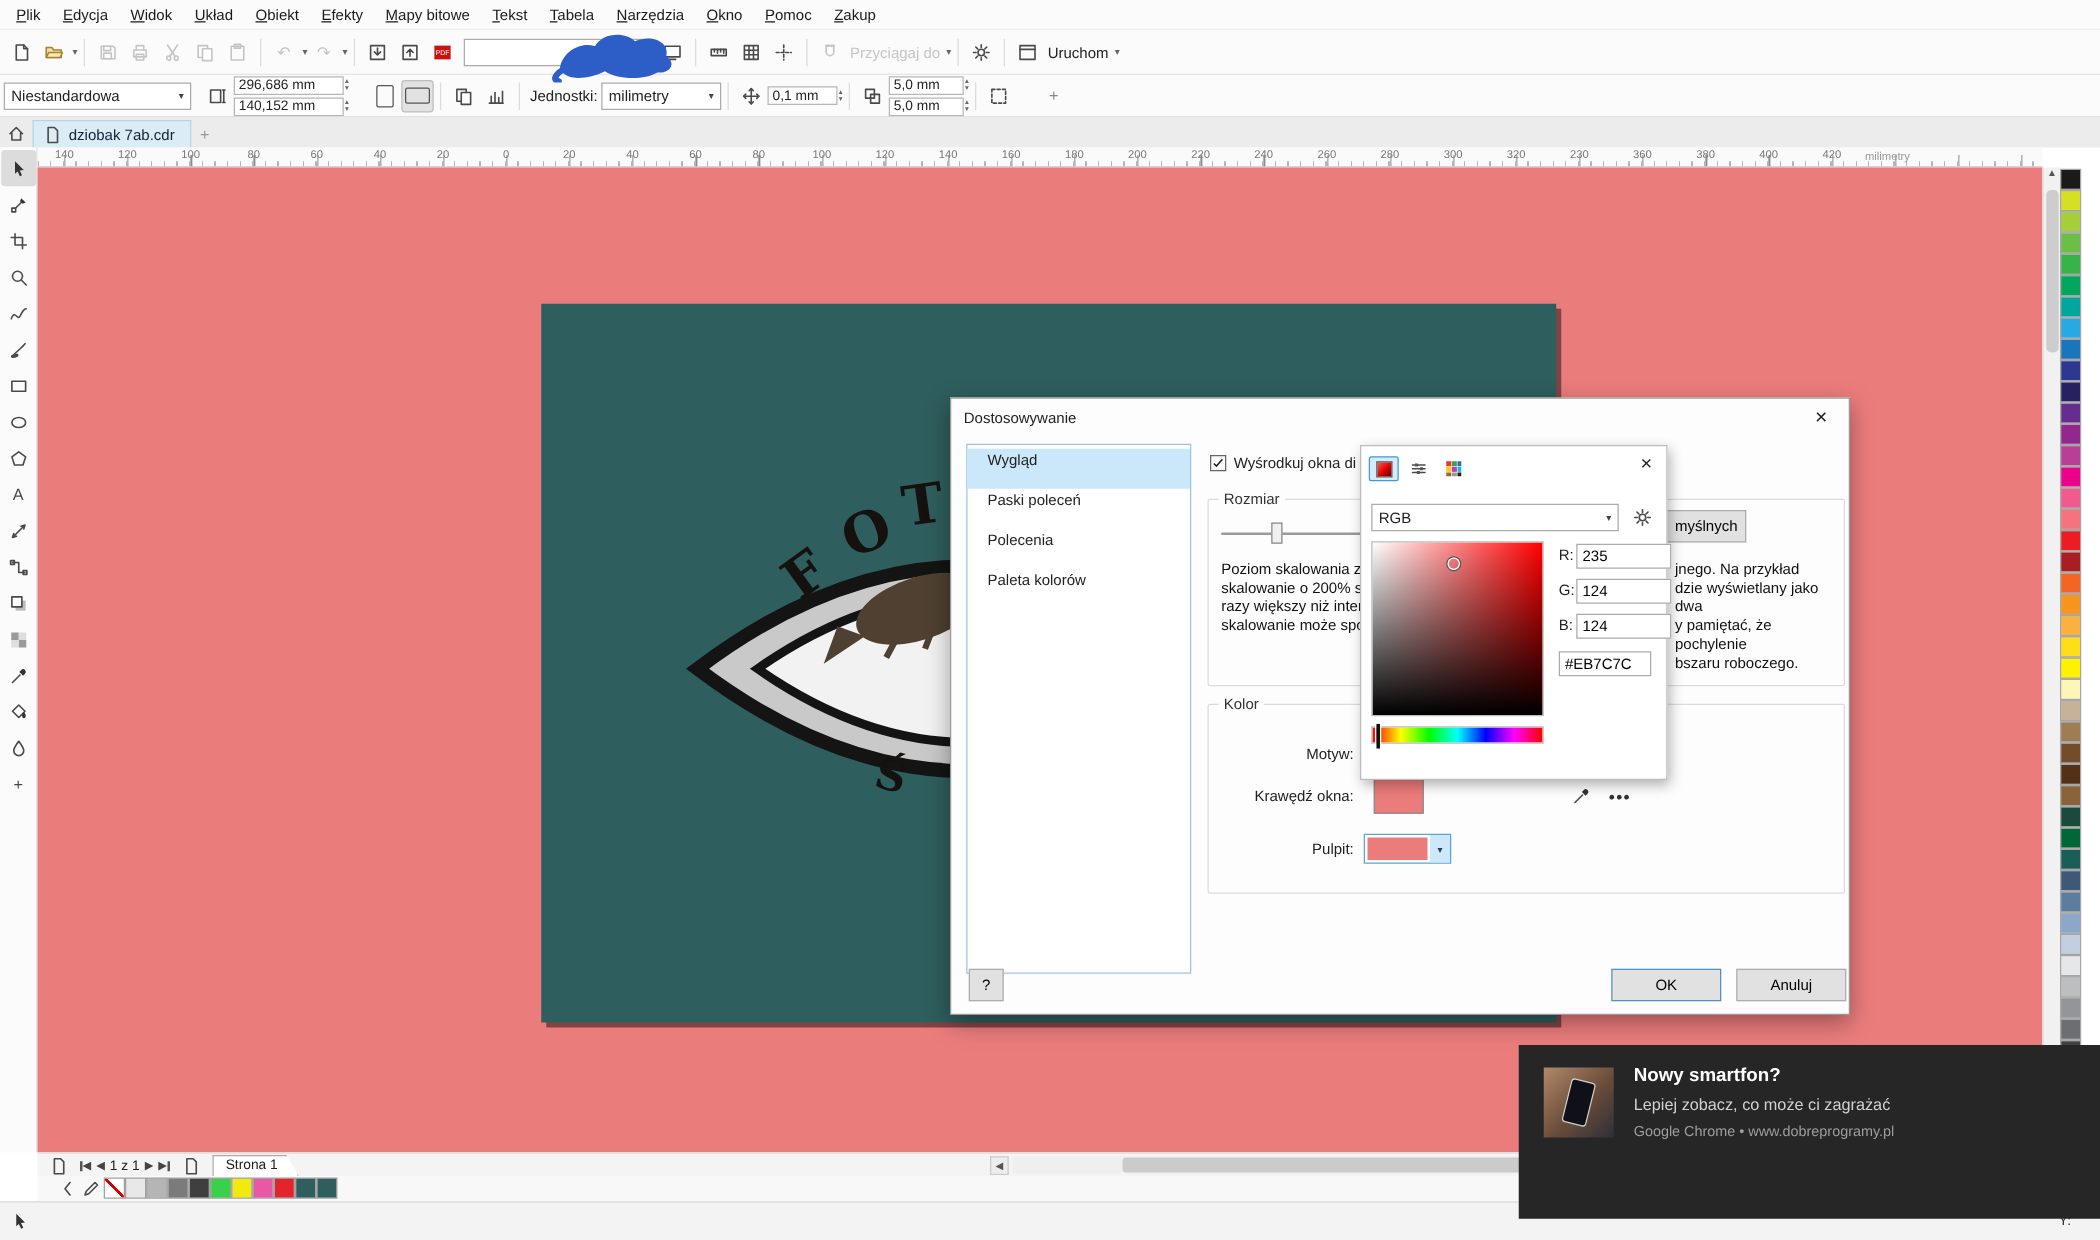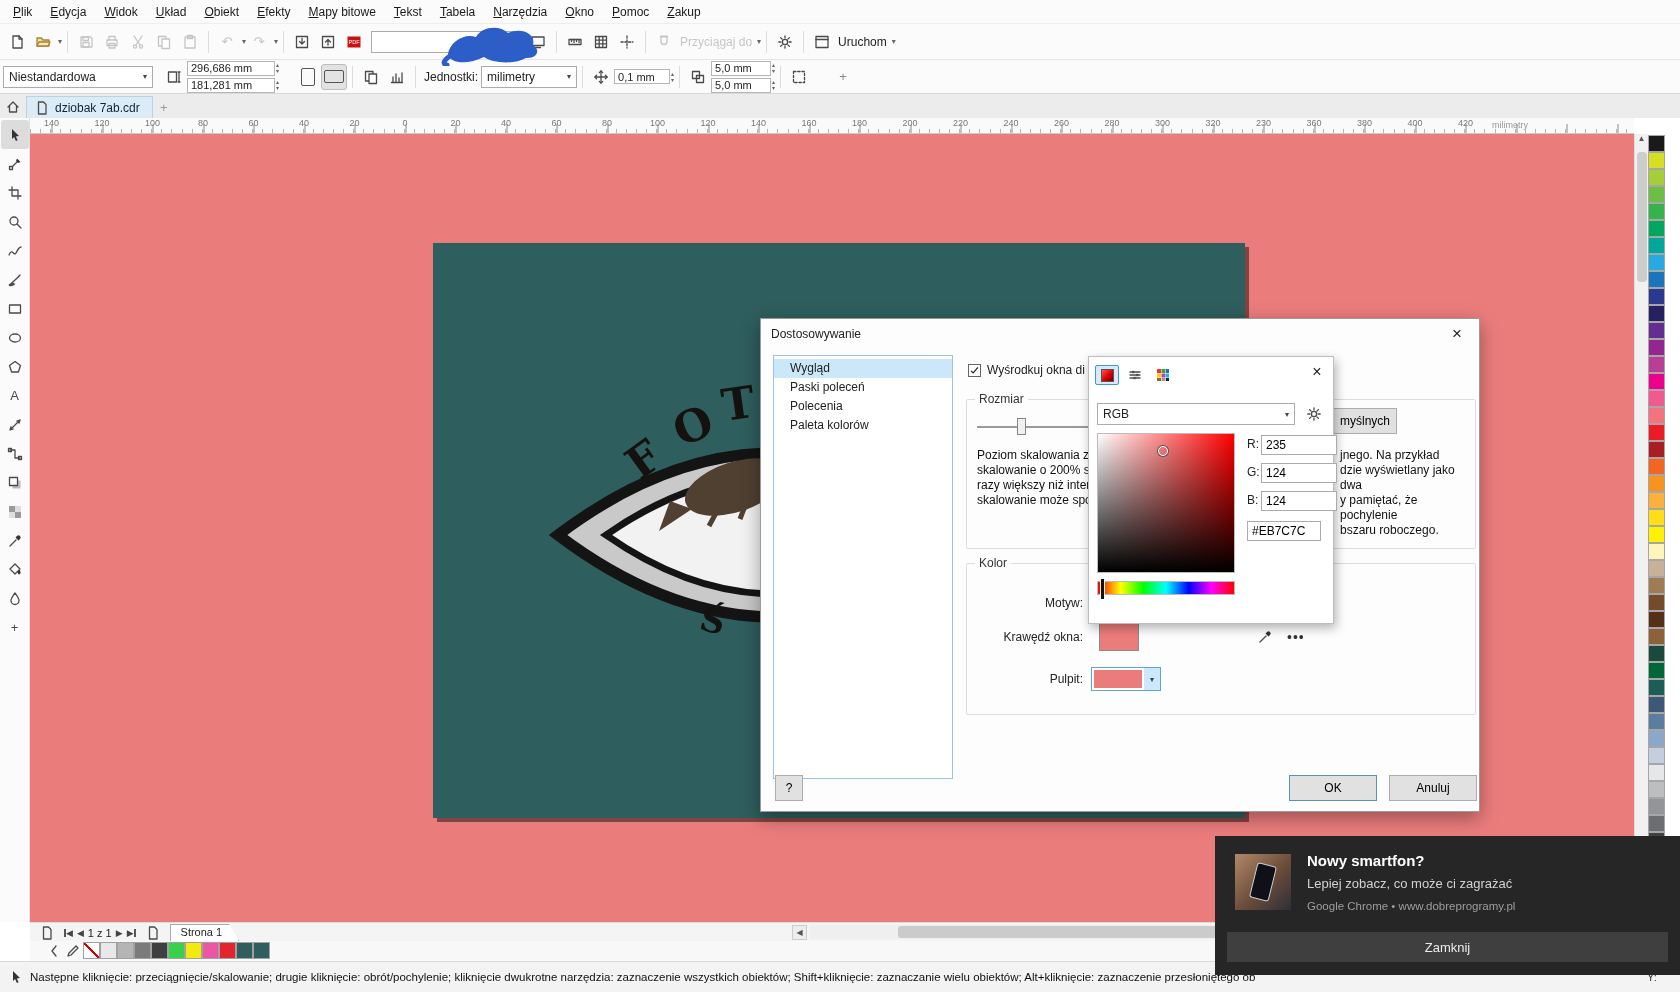--- a/index.html
+++ b/index.html
@@ -299,7 +299,7 @@
     </div>
     <div style="display:flex;align-items:center">
       <div class="pfield">
-          <span>181,281 mm</span>
+          <span>140,152 mm</span>
         </div>
       <span class="spin">
           <span>▴</span>

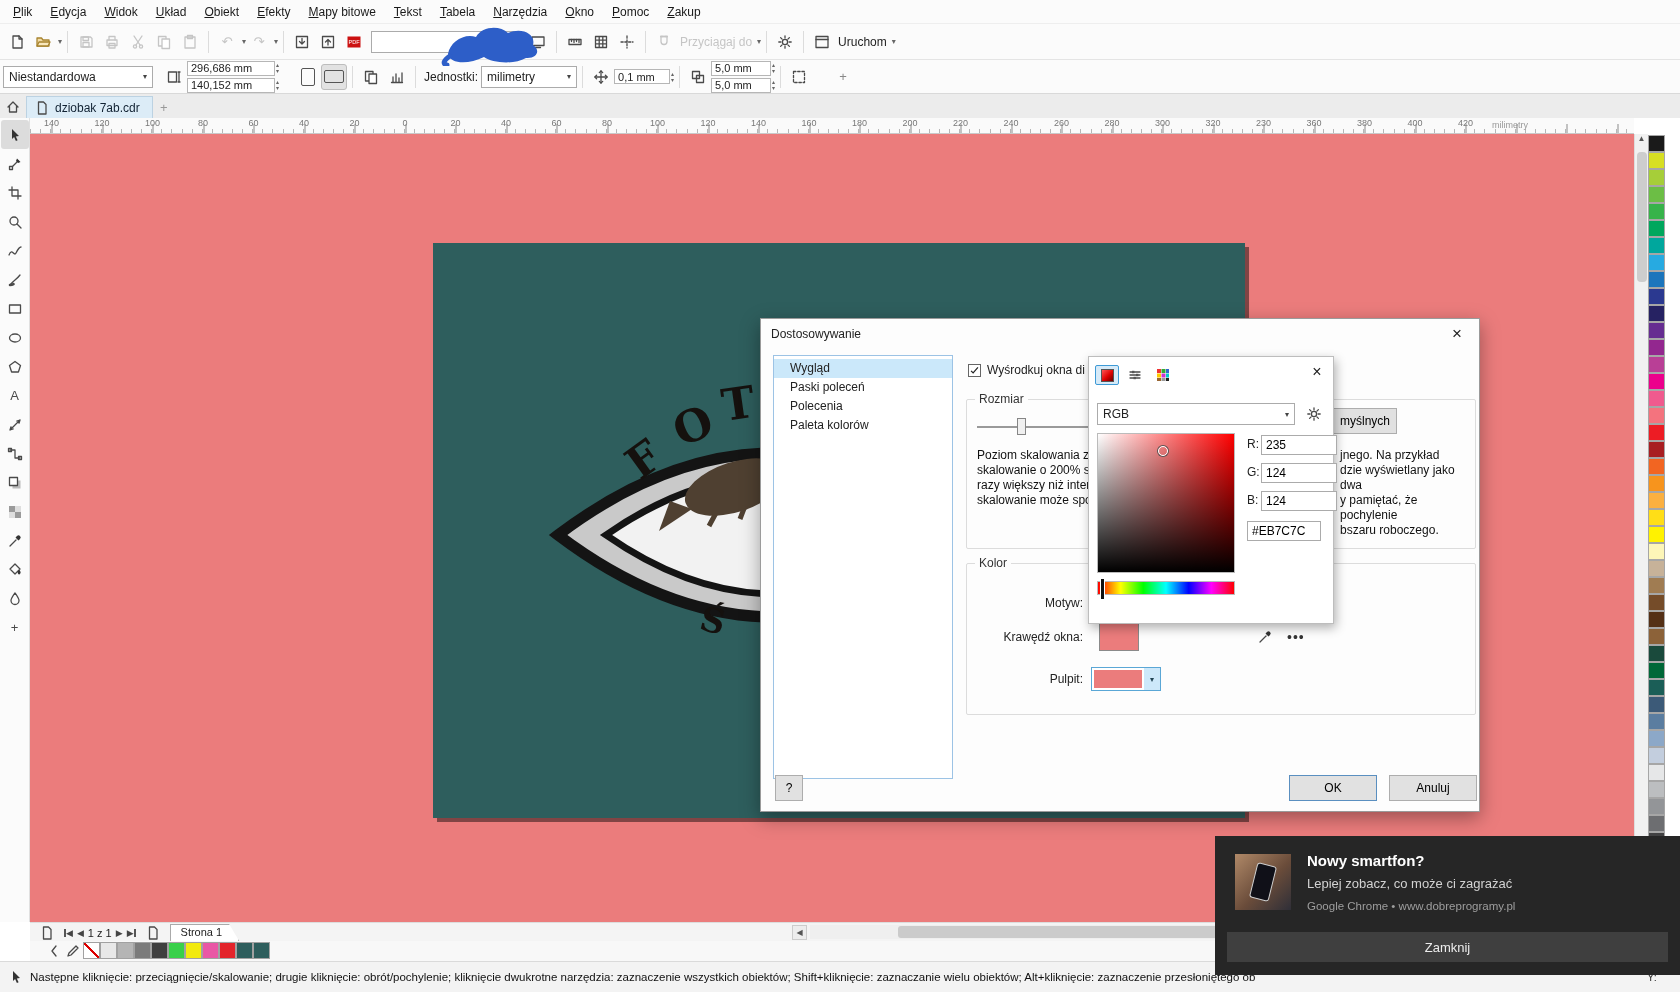--- a/index.html
+++ b/index.html
@@ -76,7 +76,7 @@
   #dlgtitle{height:30px;display:flex;align-items:center;padding:6px 10px;font-size:12px;color:#222}
   #dlgclose{margin-left:auto;font-size:17px;color:#222;width:24px;text-align:center}
   #dlgNav{position:absolute;left:12px;top:36px;width:180px;height:424px;border:1px solid #9cc3e5;background:#fff;padding-top:3px;font-size:12px}
-  .nav-item{padding:2px 6px 3px 16px}
+  .nav-item{padding:2px 6px 16px 16px}
   .nav-item.sel{background:#cbe8fa}
   #dlgcontent{position:absolute;left:199px;top:36px;width:506px;height:424px}
   .chk-row{position:absolute;left:8px;top:8px;display:flex;align-items:center;gap:6px;font-size:12px}

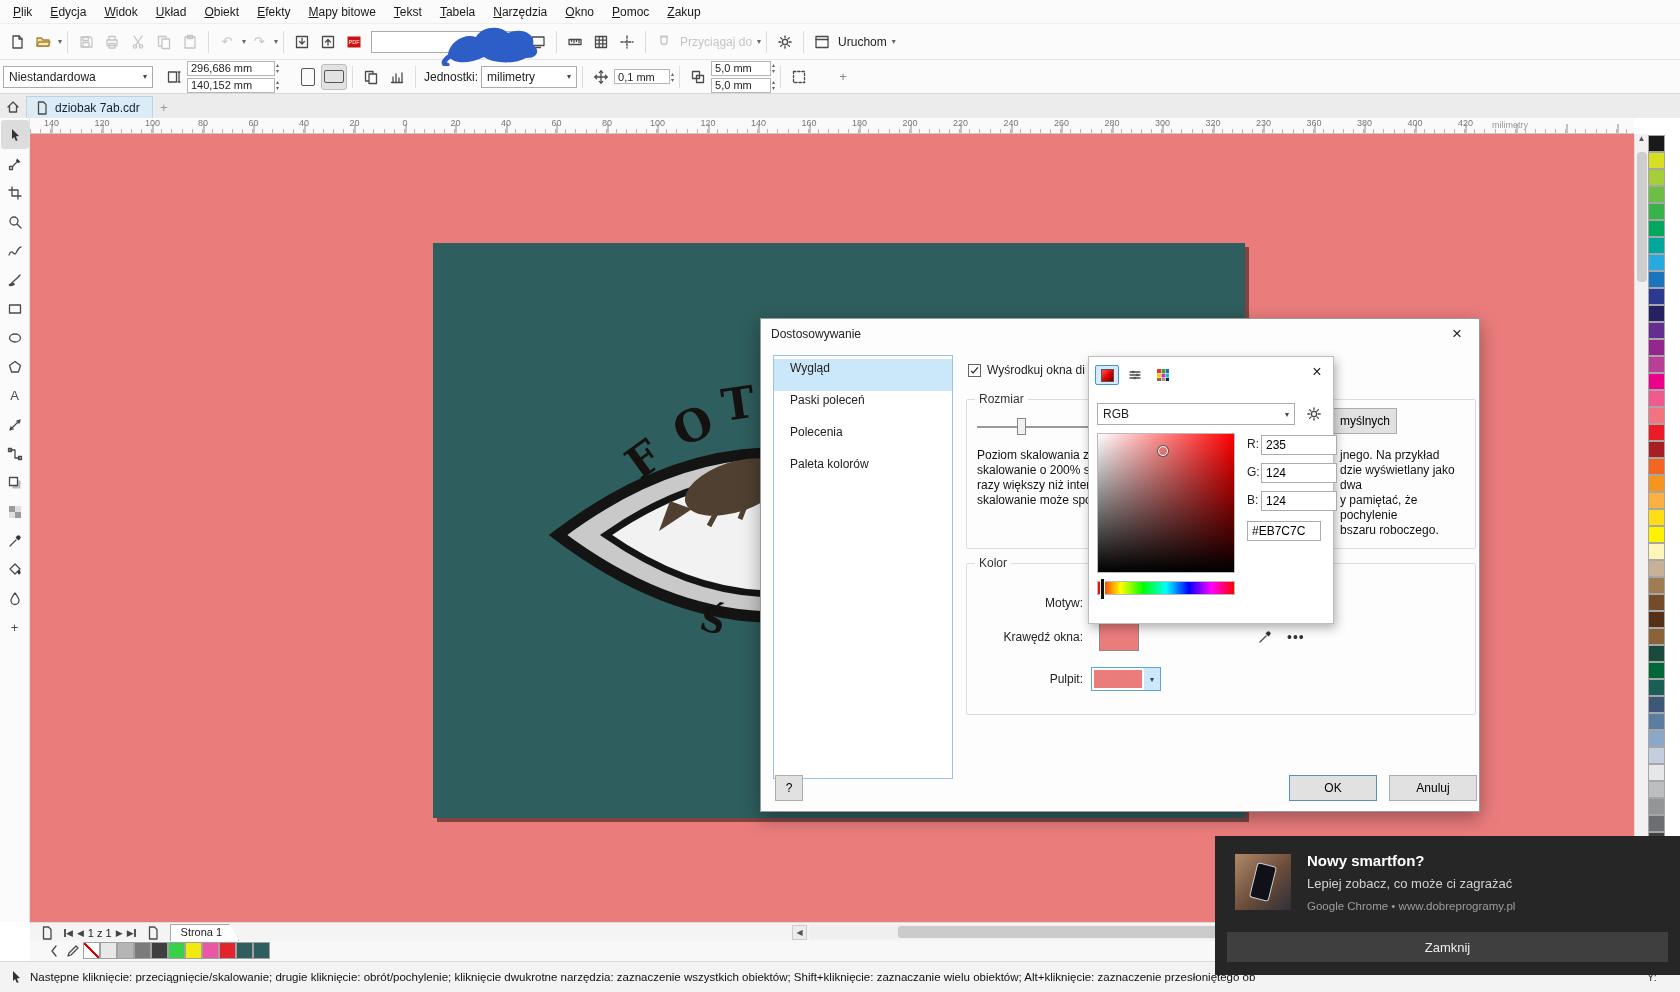--- a/index.html
+++ b/index.html
@@ -788,7 +788,6 @@
   <div id="toasttitle">Nowy smartfon?</div>
   <div id="toastsub">Lepiej zobacz, co może ci zagrażać</div>
   <div id="toastsrc">Google Chrome • www.dobreprogramy.pl</div>
-  <div id="toastbtn">Zamknij</div>
 </div>
 
 <svg id="scribble" viewBox="0 0 110 46">

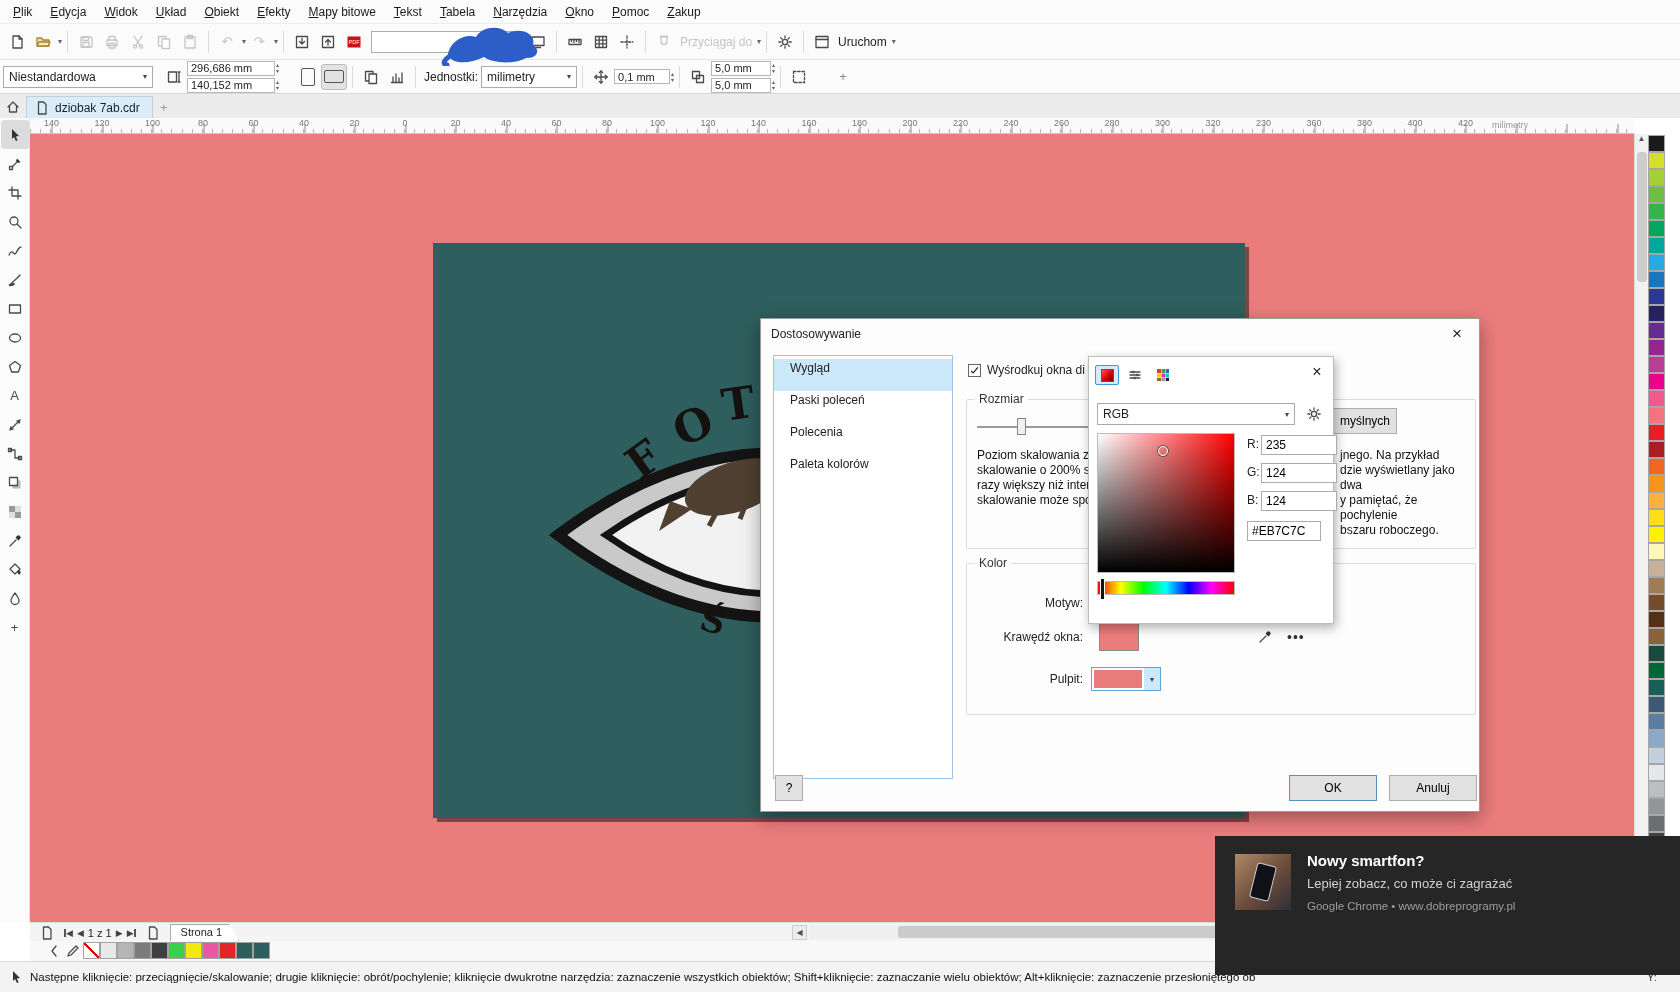--- a/index.html
+++ b/index.html
@@ -657,7 +657,6 @@
         <path d="M5 2l7 7-3.2.4 1.8 3.8-1.7.8-1.8-3.9L5 12z" fill="#333" stroke="none"></path>
       </svg>
     </span>
-  <span id="statustext">Następne kliknięcie: przeciągnięcie/skalowanie; drugie kliknięcie: obrót/pochylenie; kliknięcie dwukrotne narzędzia: zaznaczenie wszystkich obiektów; Shift+kliknięcie: zaznaczanie wielu obiektów; Alt+kliknięcie: zaznaczenie przesłoniętego ob</span>
   <span id="ylabel">Y:</span>
 </div>
 

